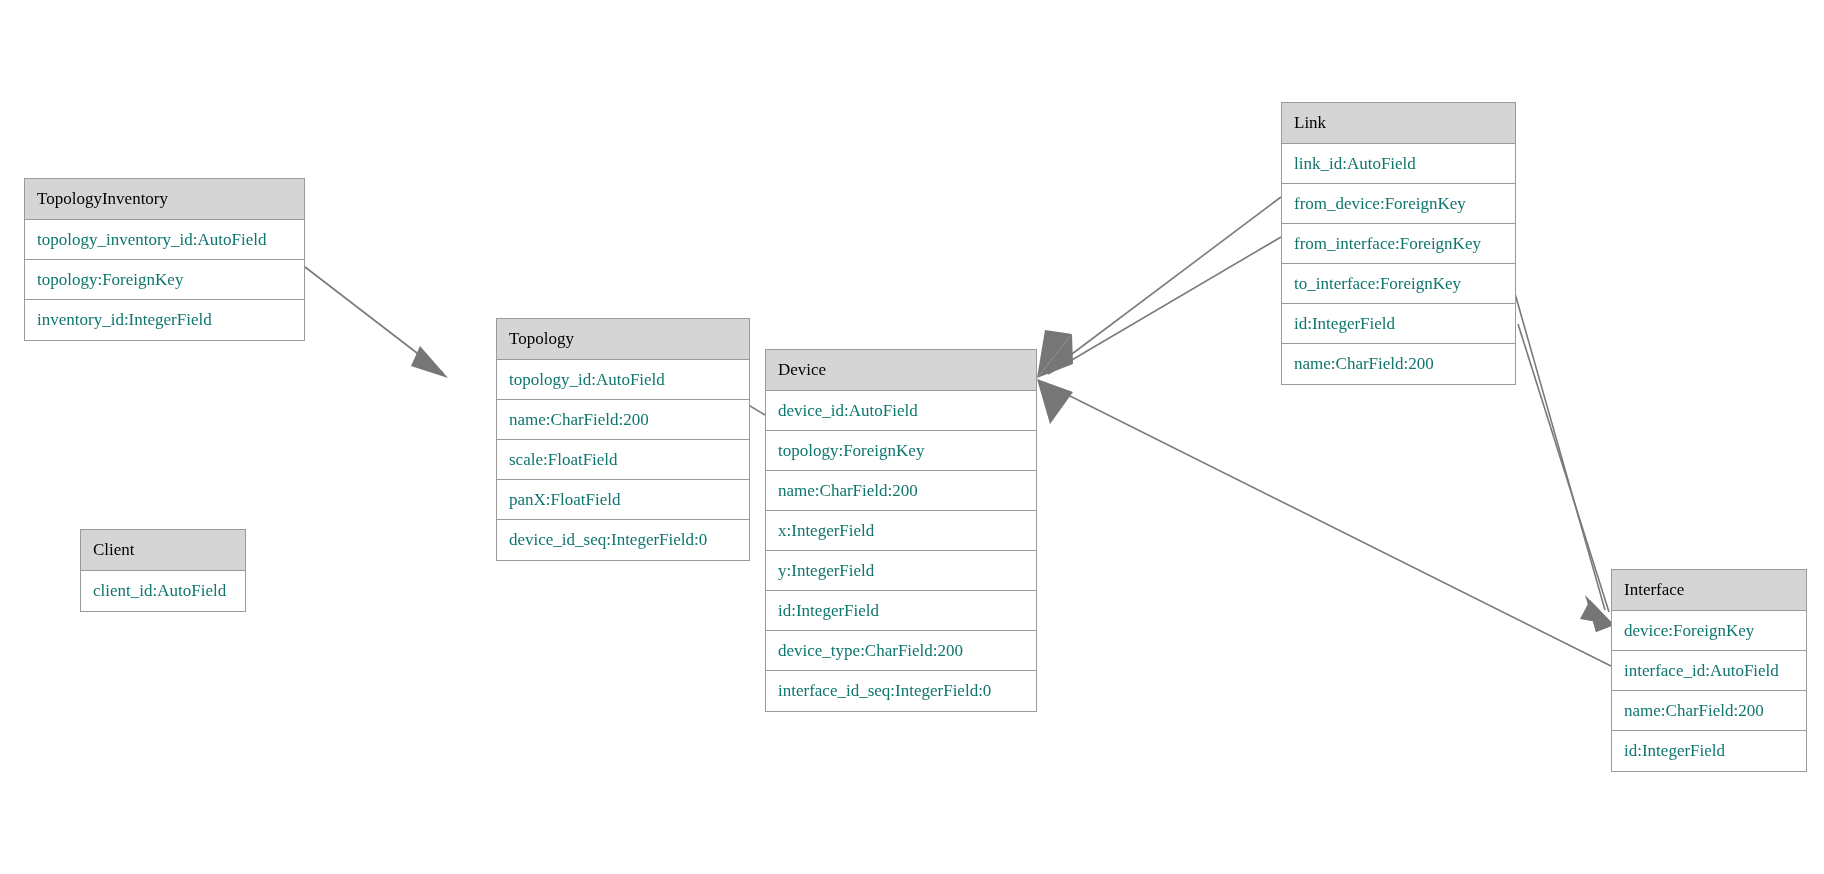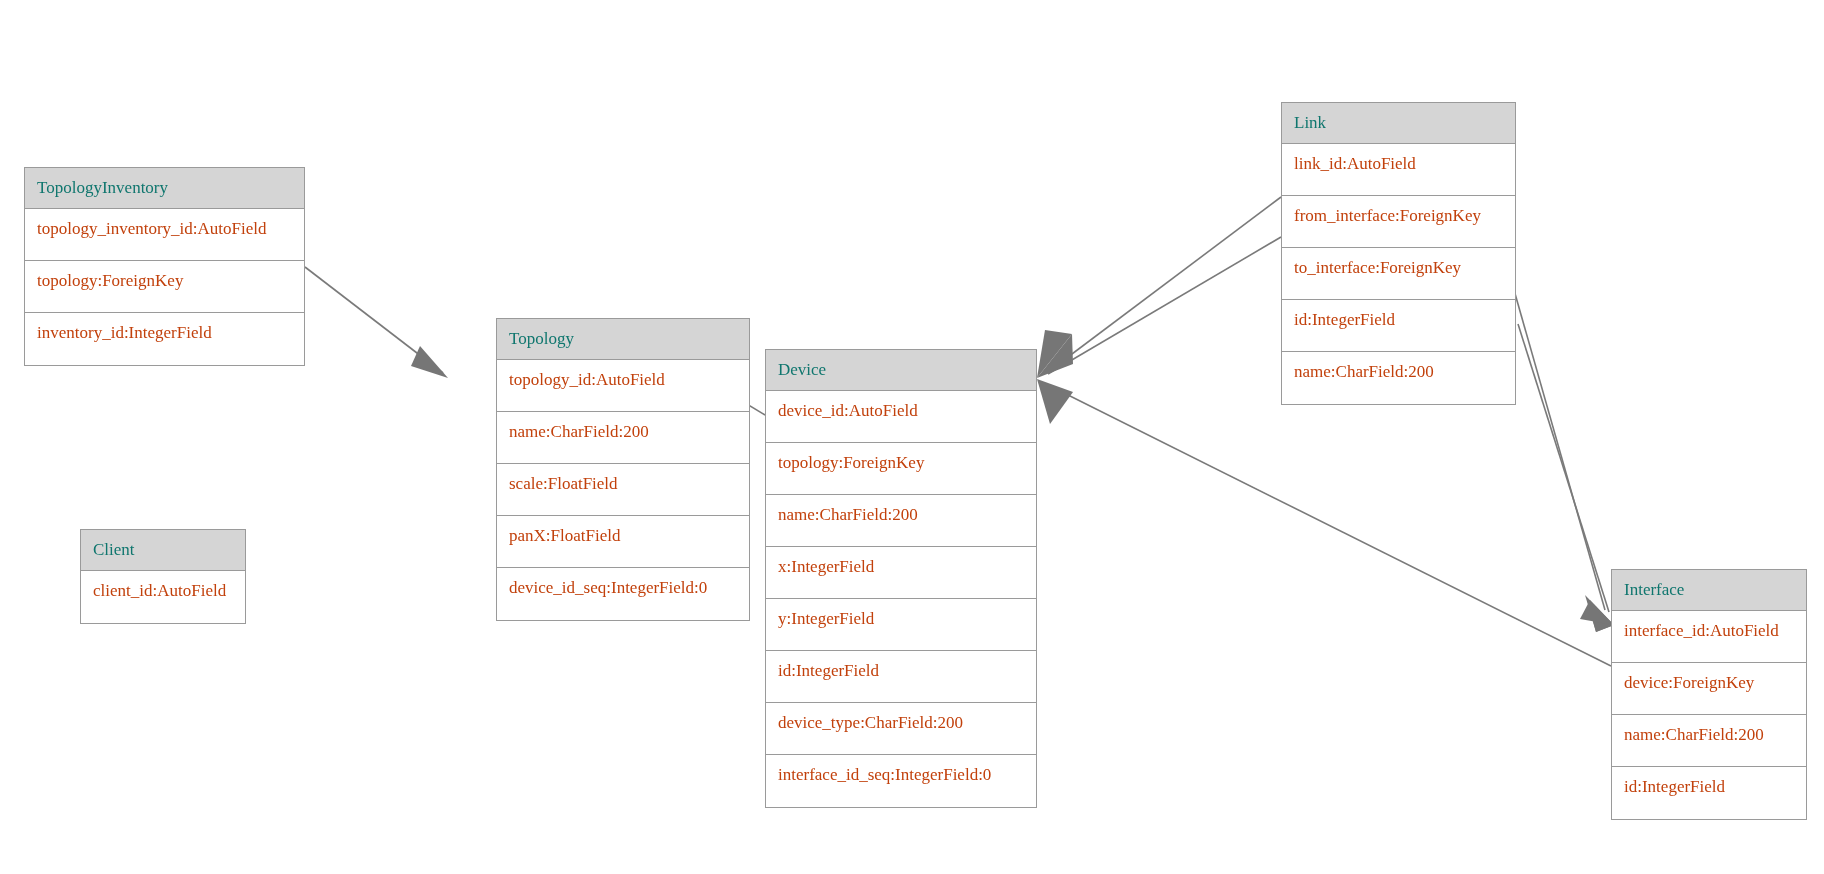--- a/index.html
+++ b/index.html
@@ -36,7 +36,7 @@
     box-sizing: border-box;
     background: #d5d5d5;
     border-bottom: 1px solid #9a9a9a;
-    color: #0f766e;
+    color: #000000;
     font-size: 17px;
     line-height: 40px;
     height: 41px;

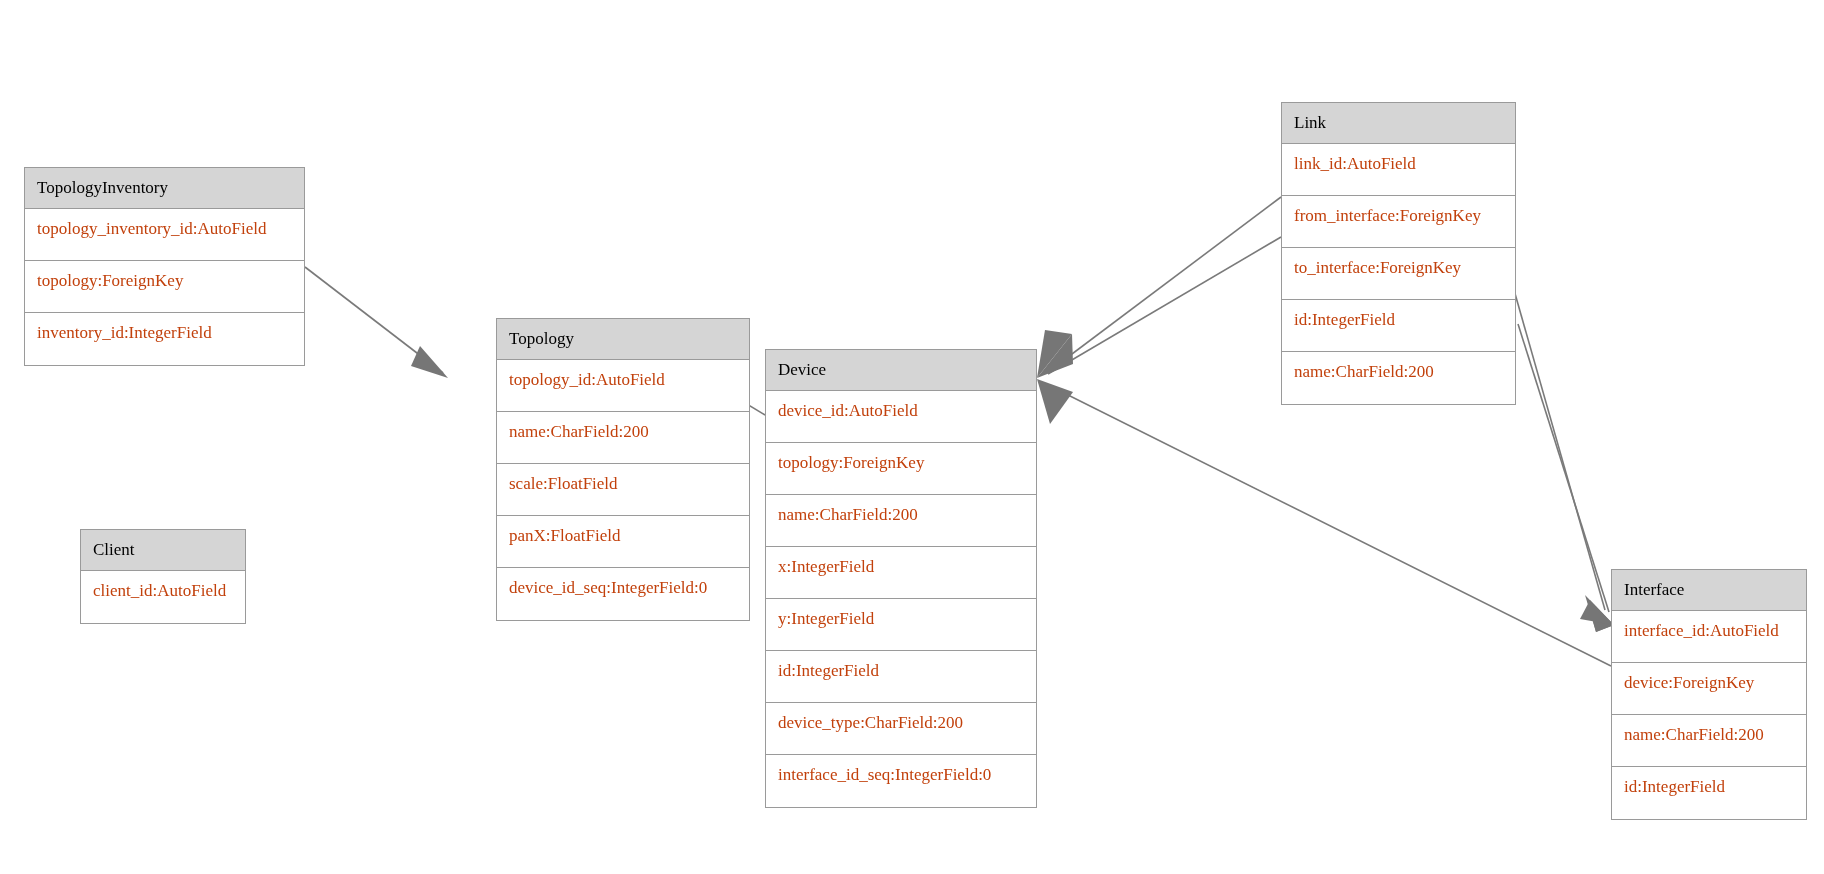--- a/index.html
+++ b/index.html
@@ -49,10 +49,10 @@
   }
   .entity-row {
     box-sizing: border-box;
-    height: 52px;
+    height: 40px;
     line-height: 40px;
     border-bottom: 1px solid #9a9a9a;
-    color: #c2410c;
+    color: #0f766e;
     font-size: 17px;
     padding: 0 10px 0 12px;
     white-space: nowrap;

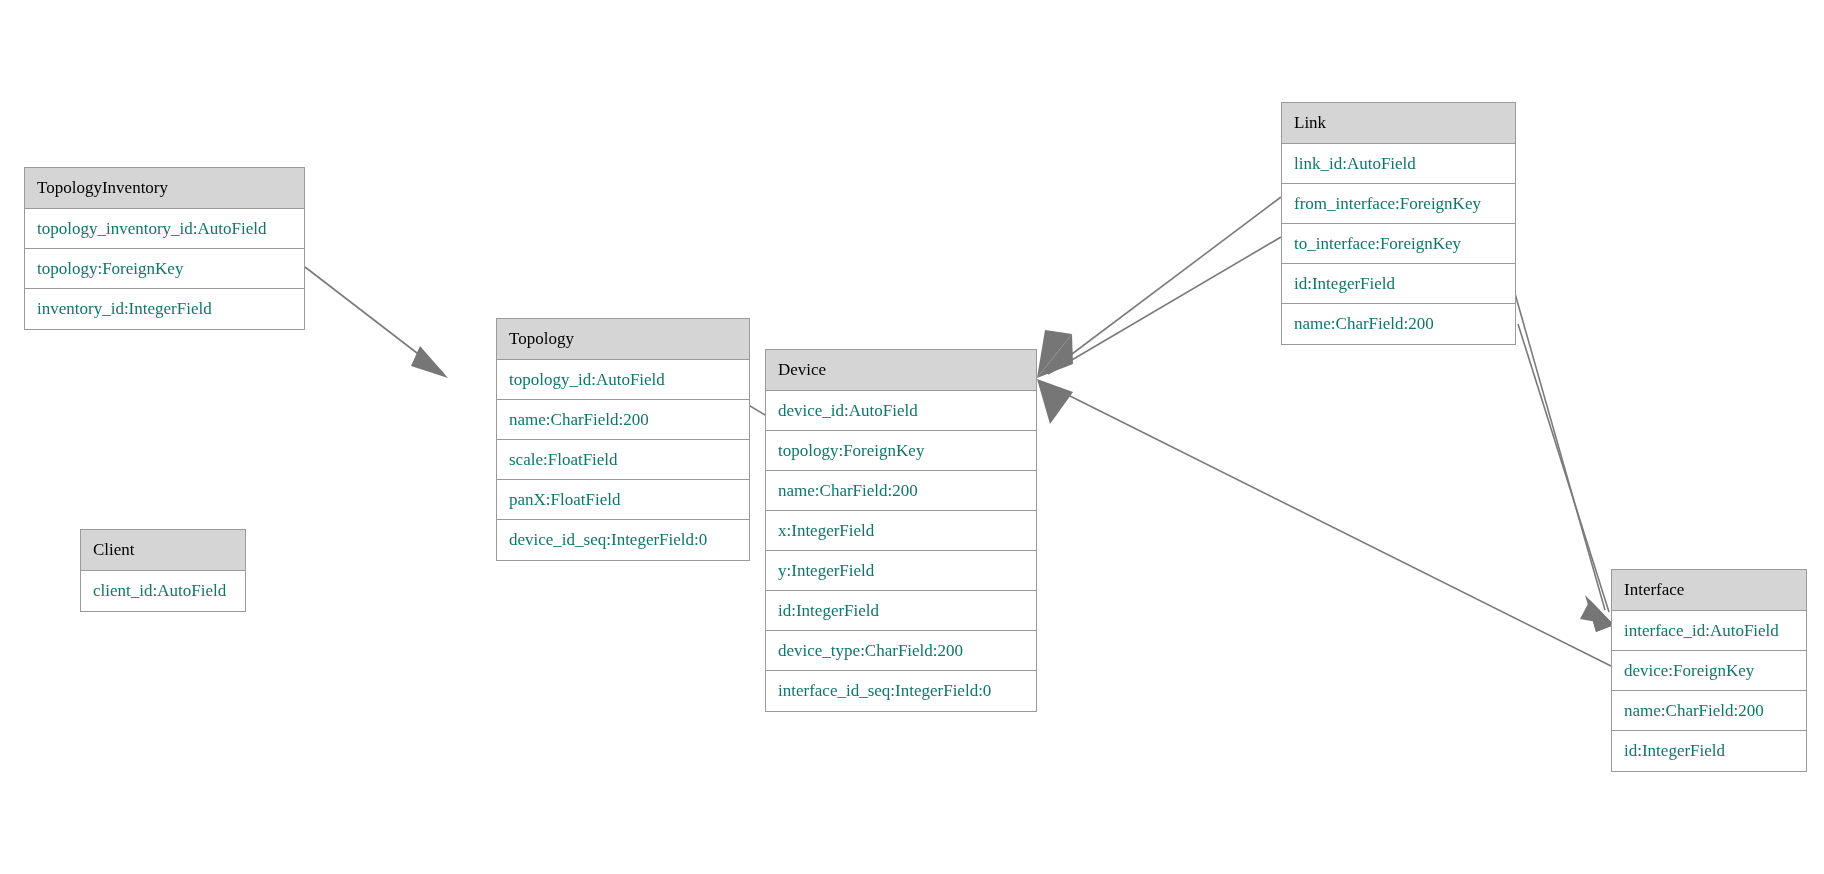--- a/index.html
+++ b/index.html
@@ -116,7 +116,7 @@
 
   </svg>
 
-  <div class="entity" style="left:24px; top:167px; width:281px;">
+  <div class="entity" style="left:24px; top:178px; width:281px;">
     <div class="entity-header">TopologyInventory</div>
     <div class="entity-rows">
       <div class="entity-row">topology_inventory_id:AutoField</div>

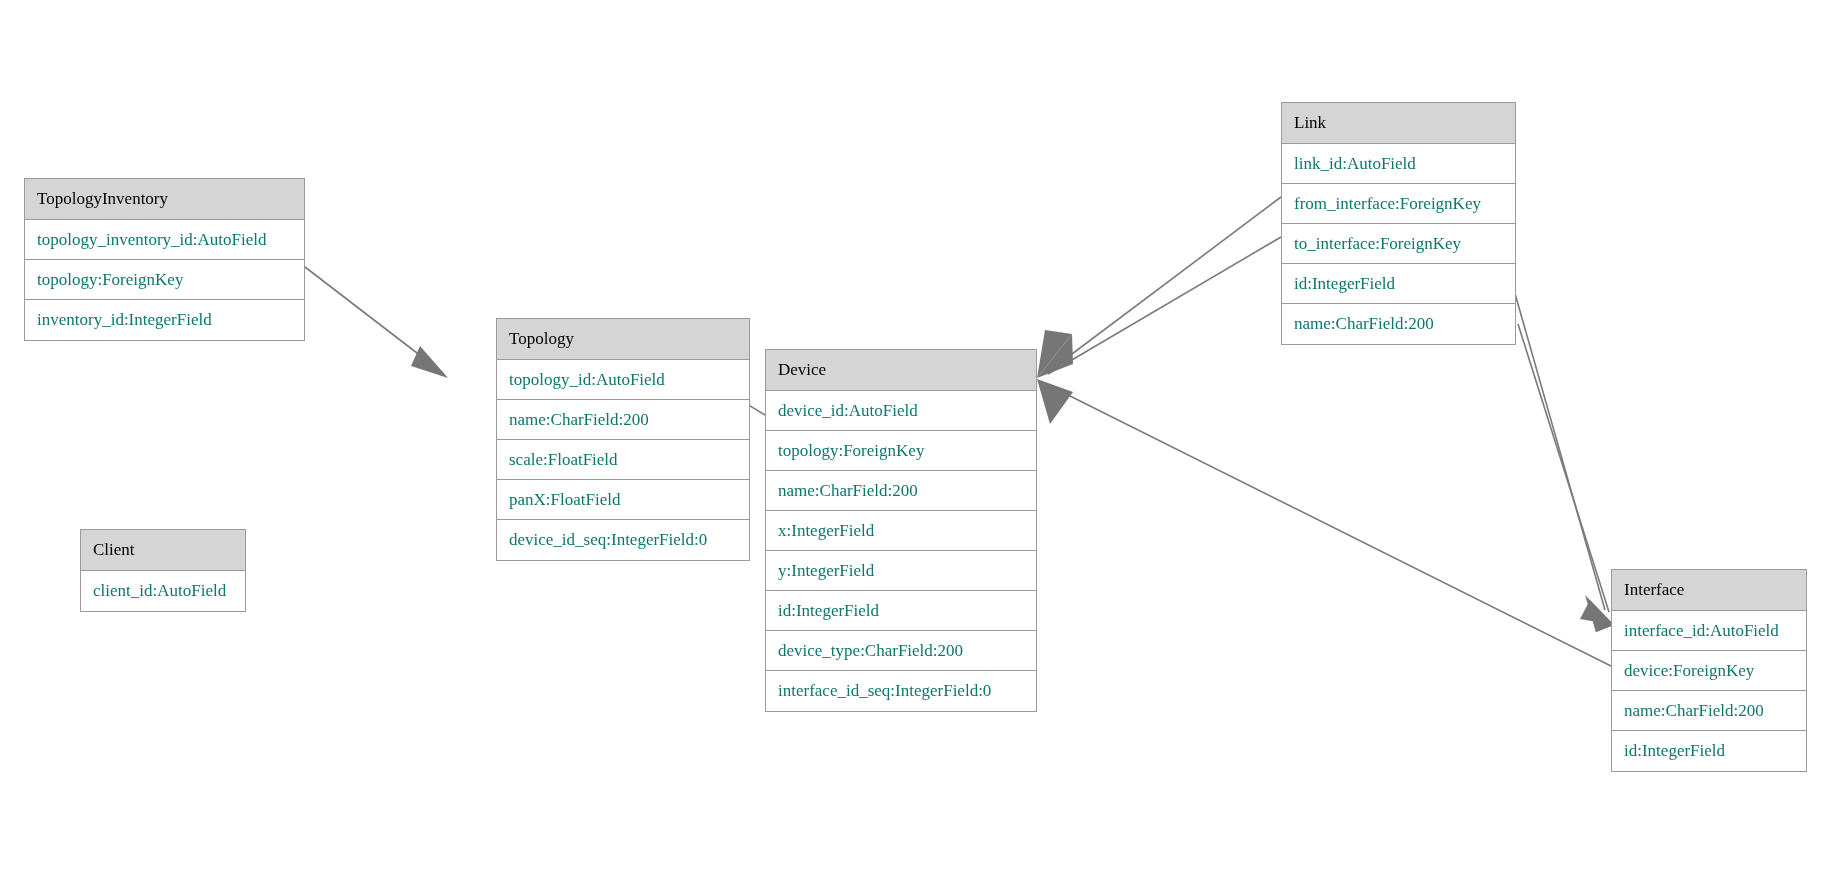--- a/index.html
+++ b/index.html
@@ -161,6 +161,7 @@
     <div class="entity-header">Link</div>
     <div class="entity-rows">
       <div class="entity-row">link_id:AutoField</div>
+      <div class="entity-row">from_device:ForeignKey</div>
       <div class="entity-row">from_interface:ForeignKey</div>
       <div class="entity-row">to_interface:ForeignKey</div>
       <div class="entity-row">id:IntegerField</div>

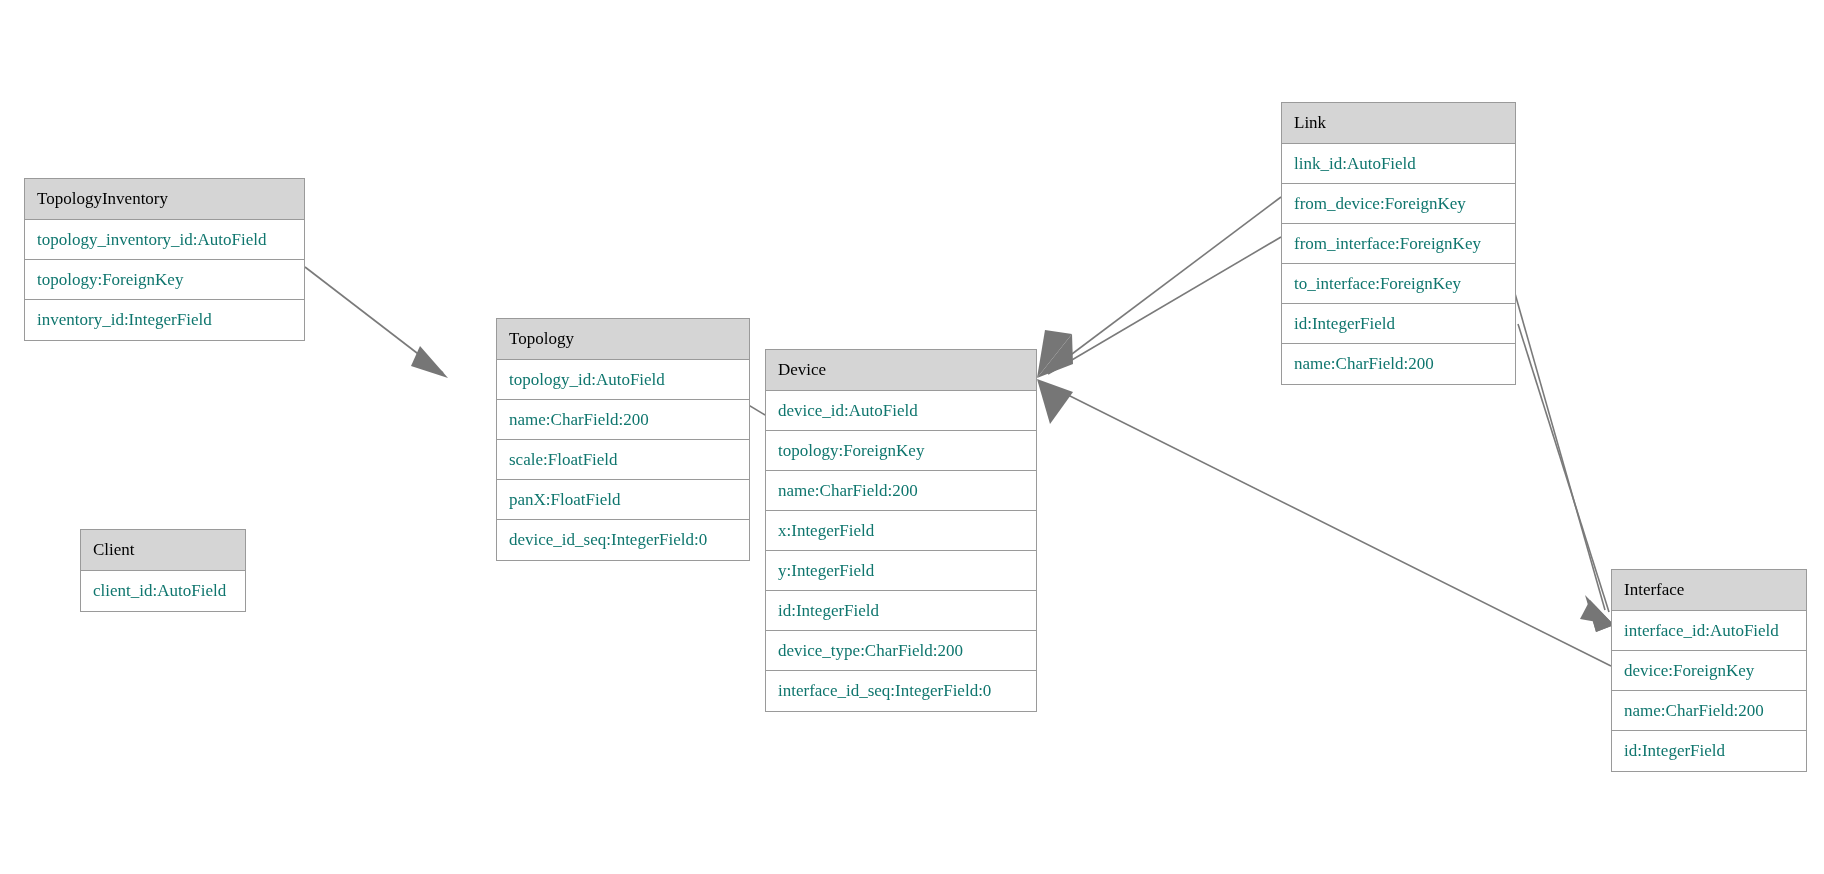--- a/index.html
+++ b/index.html
@@ -172,8 +172,8 @@
   <div class="entity" style="left:1611px; top:569px; width:196px;">
     <div class="entity-header">Interface</div>
     <div class="entity-rows">
+      <div class="entity-row">device:ForeignKey</div>
       <div class="entity-row">interface_id:AutoField</div>
-      <div class="entity-row">device:ForeignKey</div>
       <div class="entity-row">name:CharField:200</div>
       <div class="entity-row">id:IntegerField</div>
     </div>

